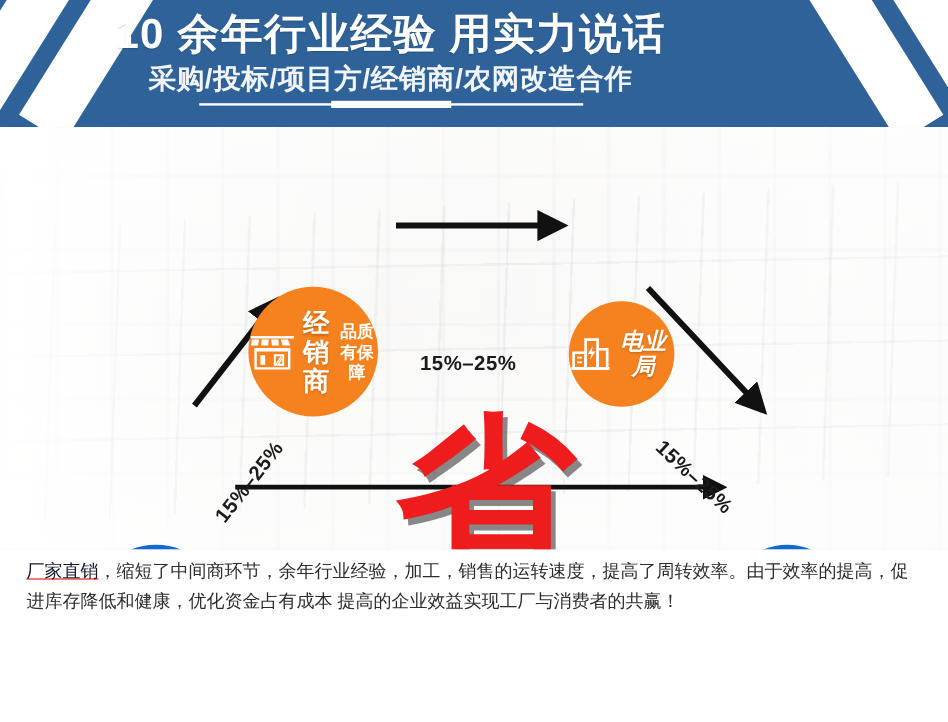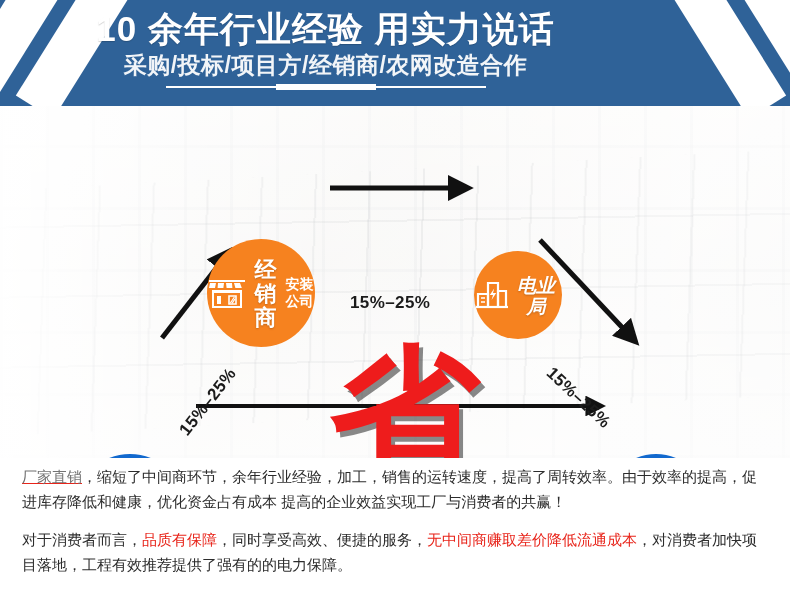--- a/index.html
+++ b/index.html
@@ -183,7 +183,7 @@
         </svg>
       </span>
       <span class="nlabel">经销商</span>
-      <span class="nsub">安装公司</span>
+      <span class="nsub">品质有保障</span>
     </div>
 
     <div class="node orange" id="node-power">

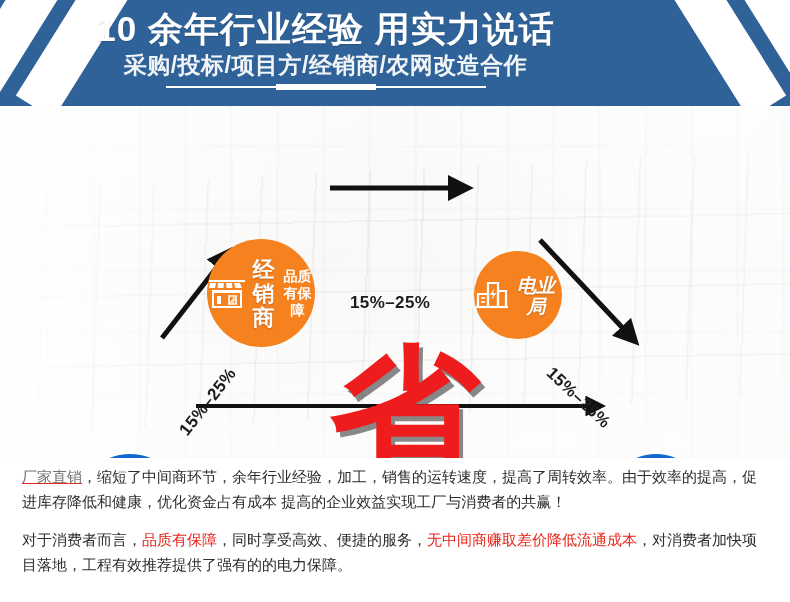--- a/index.html
+++ b/index.html
@@ -121,7 +121,7 @@
   .copy p { font-size: 15px; line-height: 25px; color: #2c2c2c; letter-spacing: 0; }
   .copy p + p { margin-top: 13px; }
   .hl { color: #e8241a; }
-  .hl-u { color: #737373; text-decoration: underline; text-decoration-color: #e8241a; }
+  .hl-u { color: #0f172a; text-decoration: underline; text-decoration-color: #e8241a; }
 </style>
 </head>
 <body>

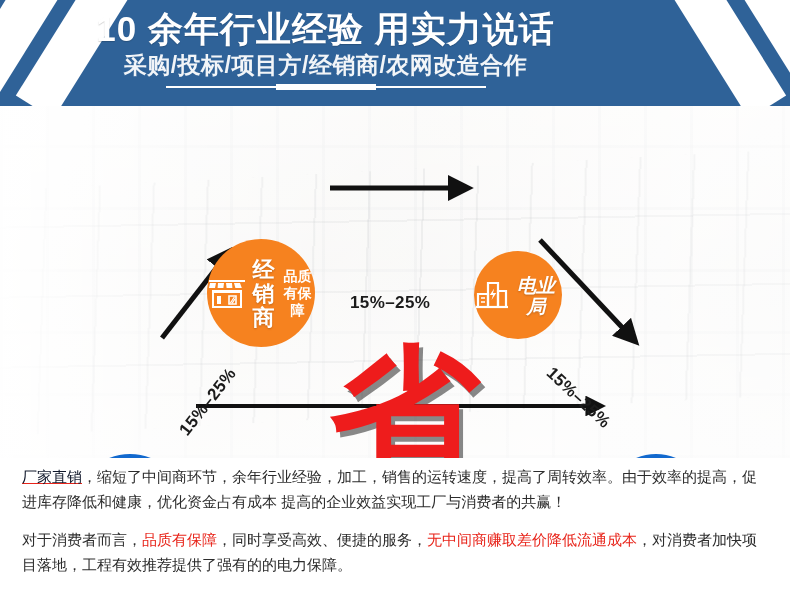--- a/index.html
+++ b/index.html
@@ -215,9 +215,6 @@
     <p>
       <span class="hl-u">厂家直销</span><span>，缩短了中间商环节，余年行业经验，加工，销售的运转速度，提高了周转效率。由于效率的提高，促进库存降低和健康，优化资金占有成本 提高的企业效益实现工厂与消费者的共赢！</span>
     </p>
-    <p>
-      <span>对于消费者而言，</span><span class="hl">品质有保障</span><span>，同时享受高效、便捷的服务，</span><span class="hl">无中间商赚取差价降低流通成本</span><span>，对消费者加快项目落地，工程有效推荐提供了强有的的电力保障。</span>
-    </p>
   </div>
 
 </div>

